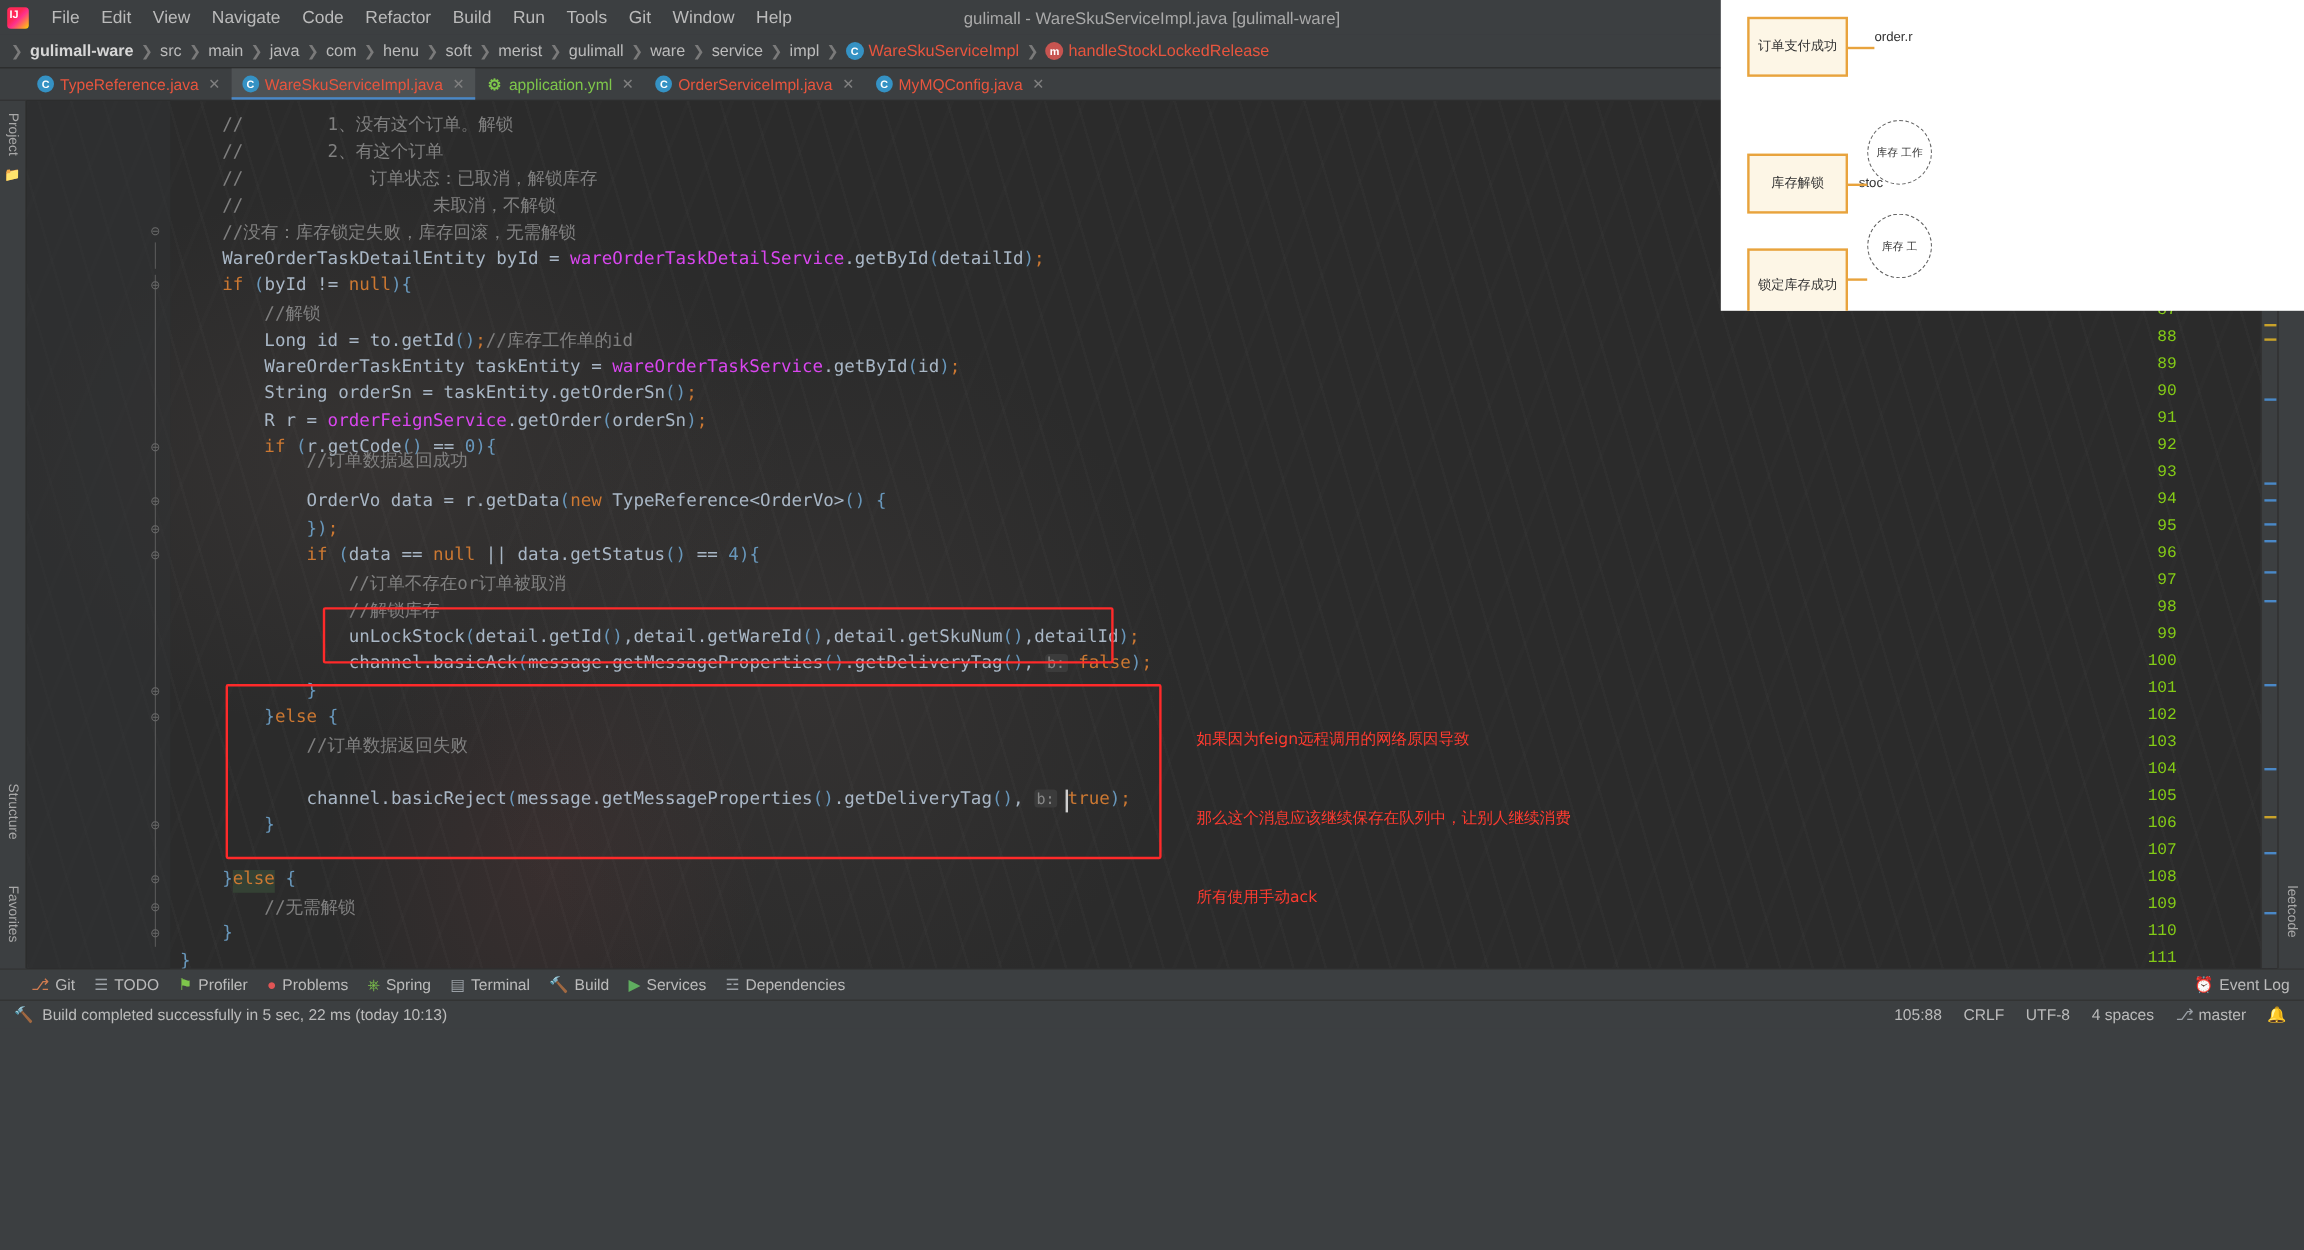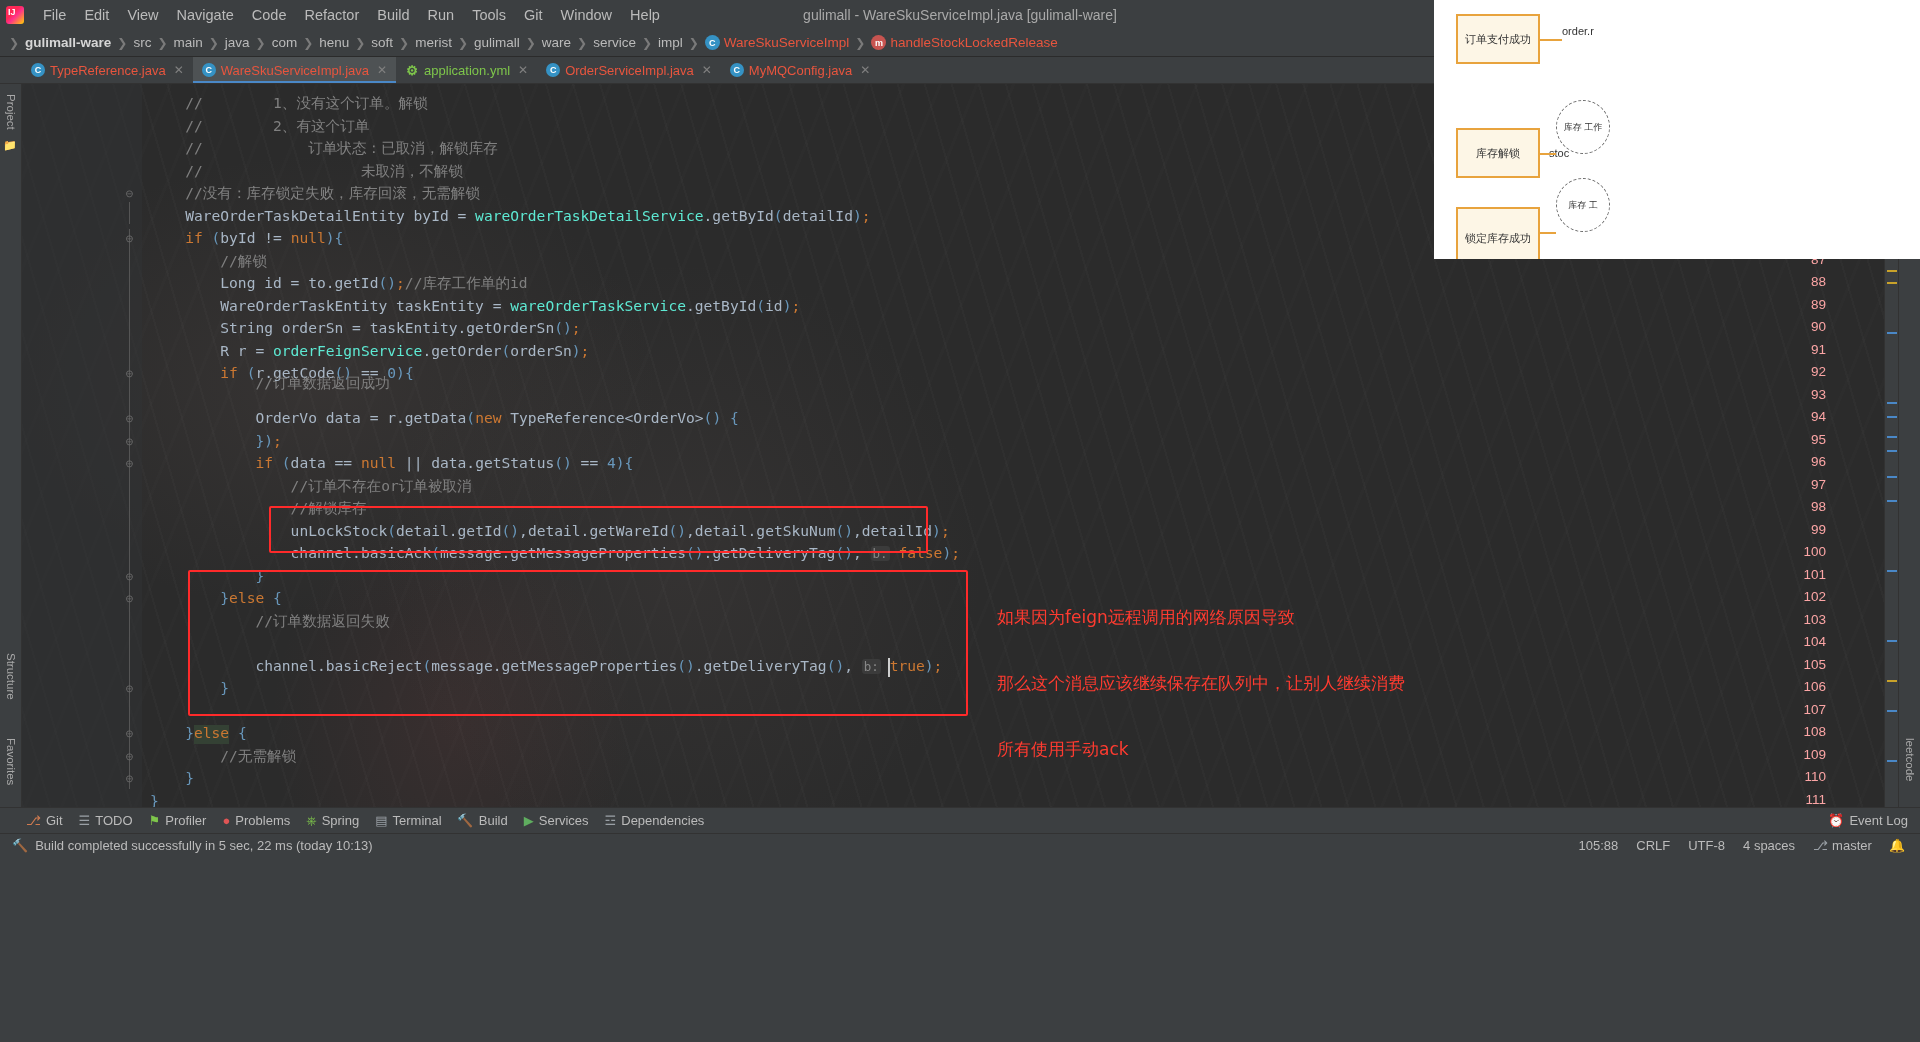--- a/index.html
+++ b/index.html
@@ -145,7 +145,7 @@
   .k  { color: #cc7832; }   
   .cm { color: #808080; }   
   .ty { color: #a9b7c6; }
-  .fld{ color: #5eead4; }   
+  .fld{ color: #d946ef; }   
   .num{ color: #6897bb; }
   .hint {
     background: #3b3b3b; color: #888; border-radius: 3px;

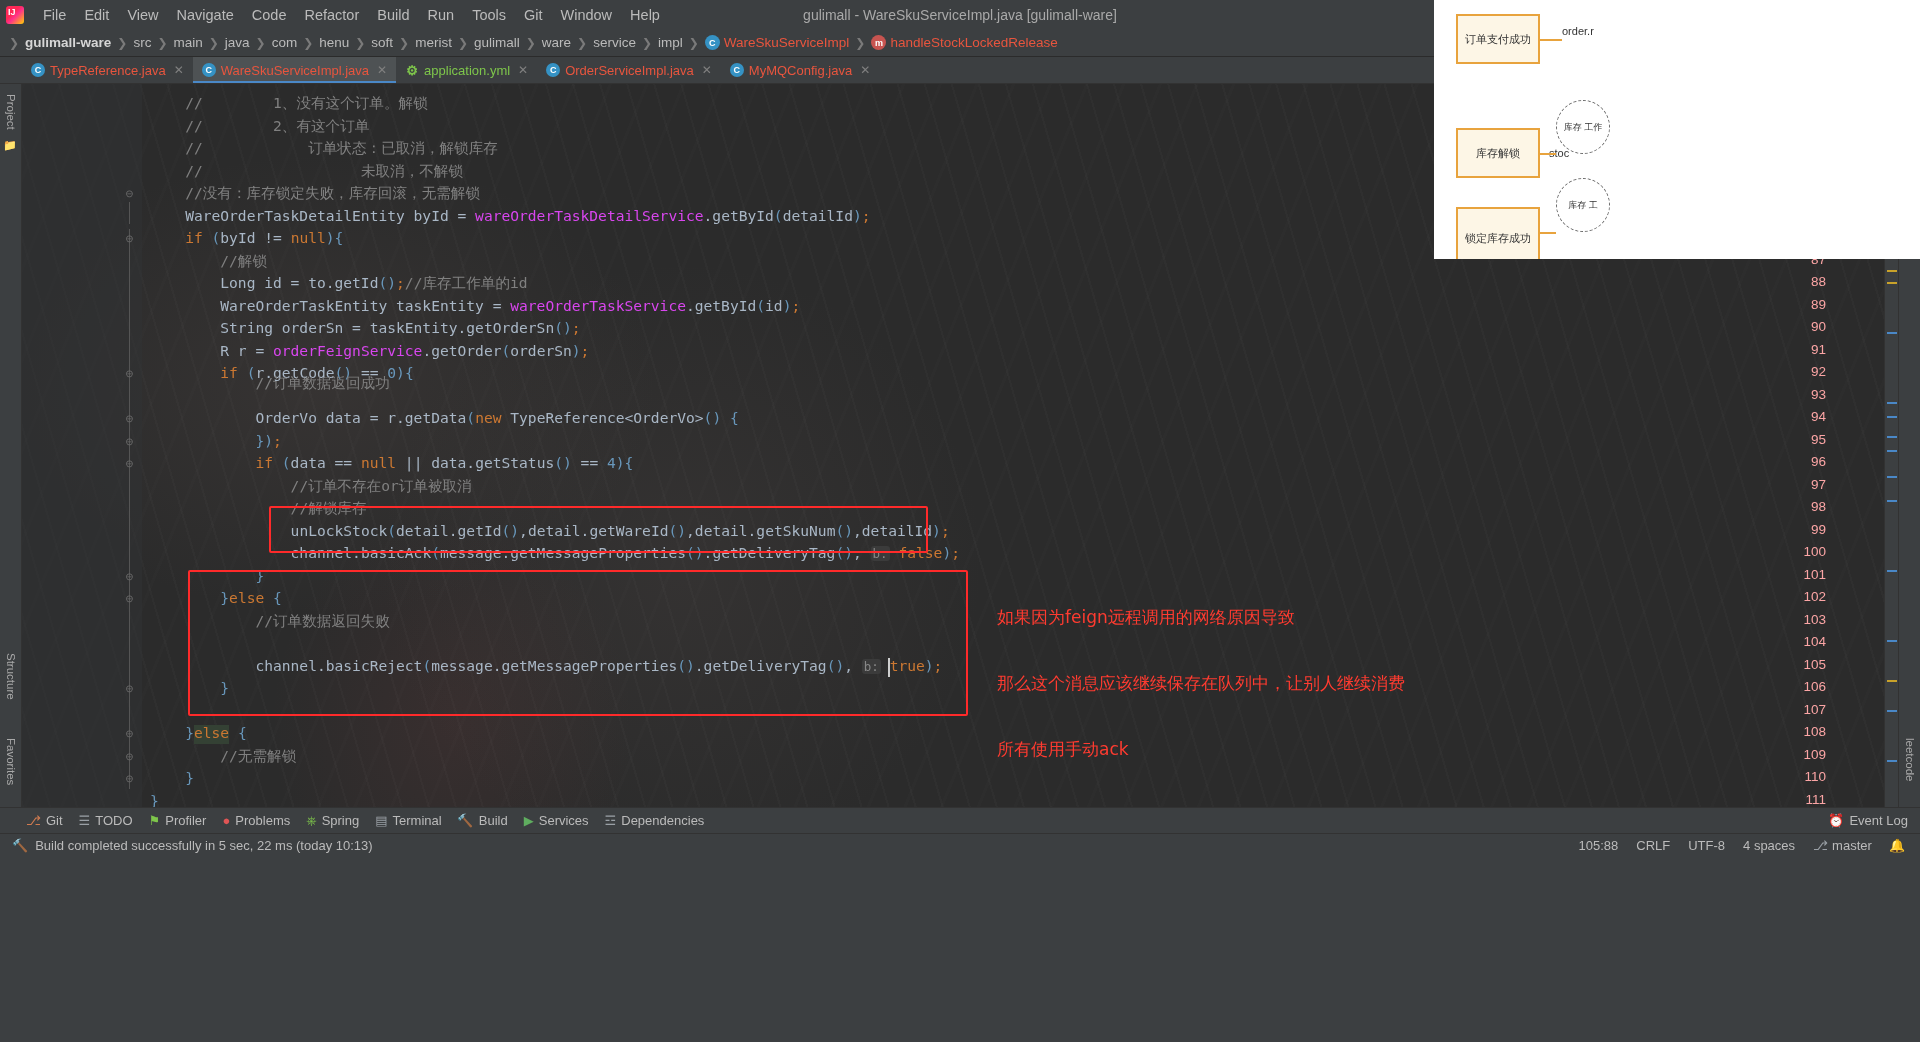--- a/index.html
+++ b/index.html
@@ -126,8 +126,8 @@
     background: rgba(49,51,53,0.55);
   }
   .gutter-line {
-    position: absolute; right: 72px; width: 60px; text-align: right;
-    color: #fca5a5; font-size: 13.5px; font-family: Liberation Sans, sans-serif;
+    position: absolute; right: 84px; width: 60px; text-align: right;
+    color: #84cc16; font-size: 13.5px; font-family: Liberation Mono, monospace;
   }
   .fold {
     position: absolute; left: 102px; width: 11px; height: 11px;

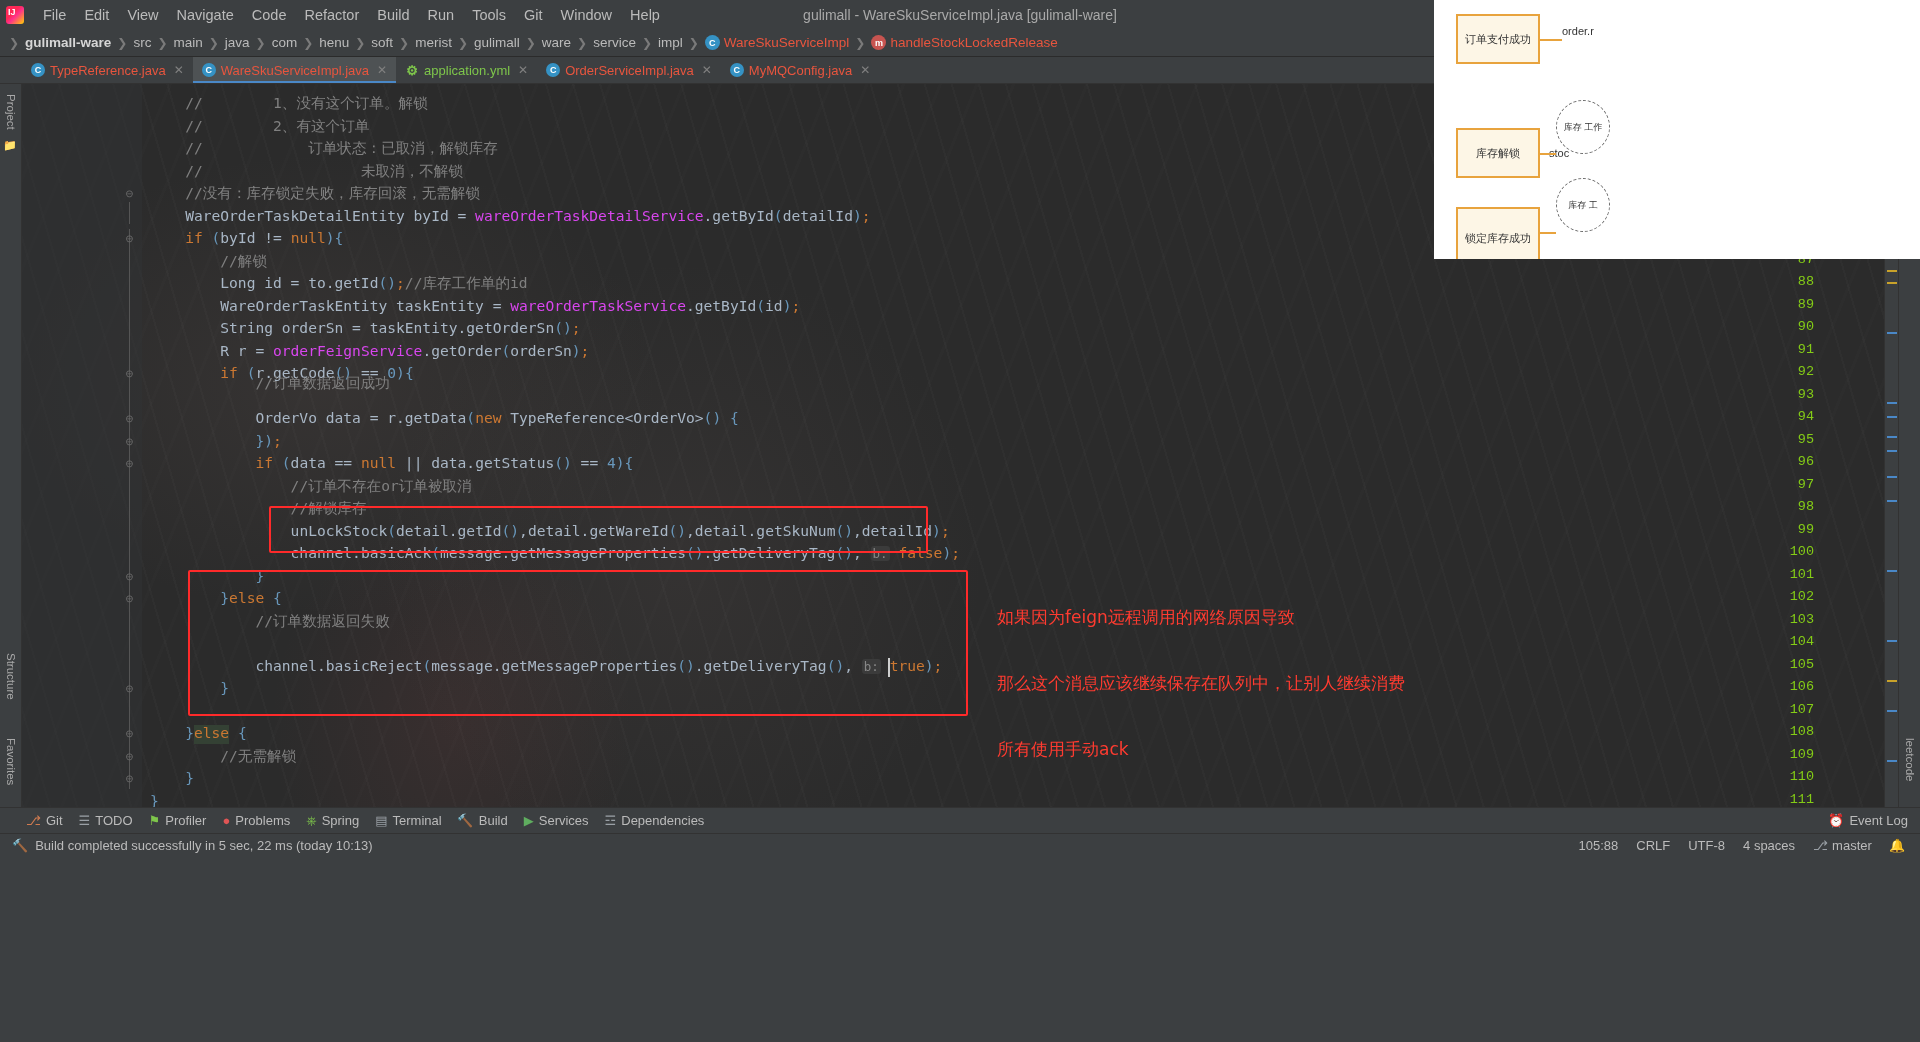--- a/index.html
+++ b/index.html
@@ -158,7 +158,7 @@
     pointer-events: none;
   }
   .rednote {
-    position: absolute; color: #ff3b30; font-size: 17px; line-height: 22px;
+    position: absolute; color: #ff3b30; font-size: 13px; line-height: 22px;
     font-family: "DejaVu Sans", sans-serif; white-space: pre;
   }
 

